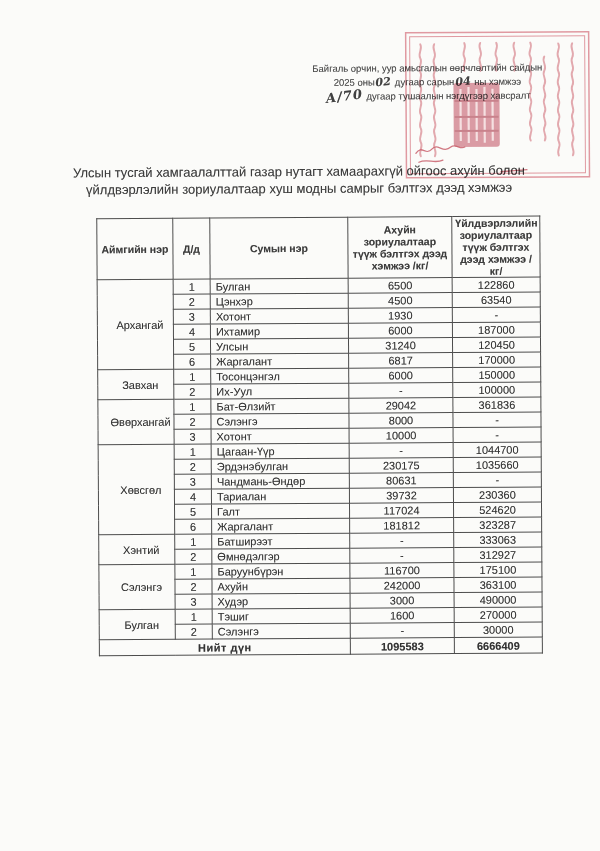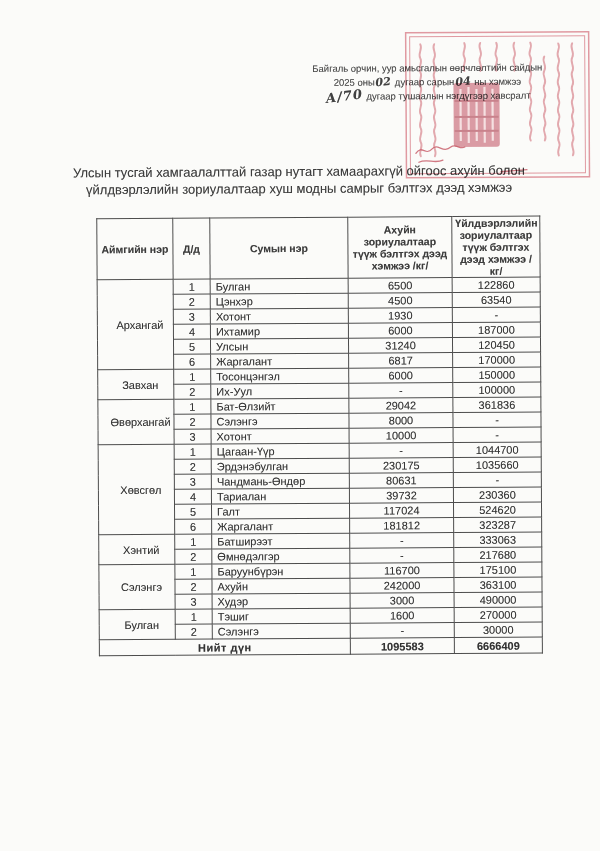--- a/index.html
+++ b/index.html
@@ -221,7 +221,7 @@
               <td class="num">2</td>
               <td class="sum">Өмнөдэлгэр</td>
               <td class="val">-</td>
-              <td class="val">217680</td>
+              <td class="val">312927</td>
             </tr>
             <tr>
               <td rowspan="3" class="aimag">Сэлэнгэ</td>

